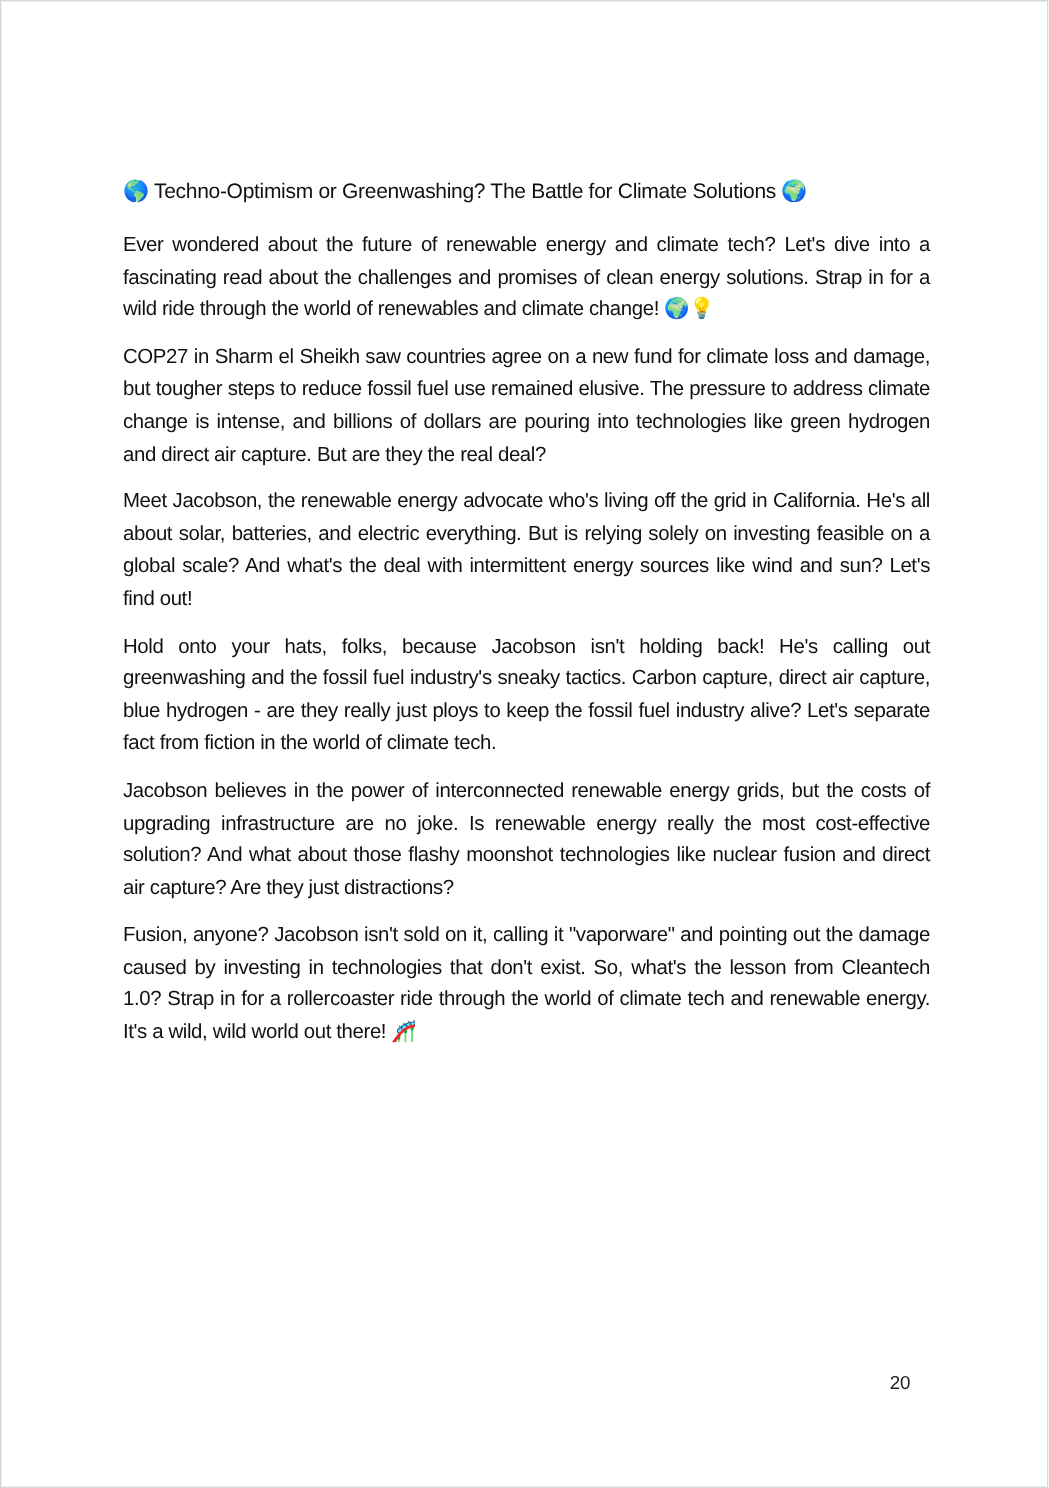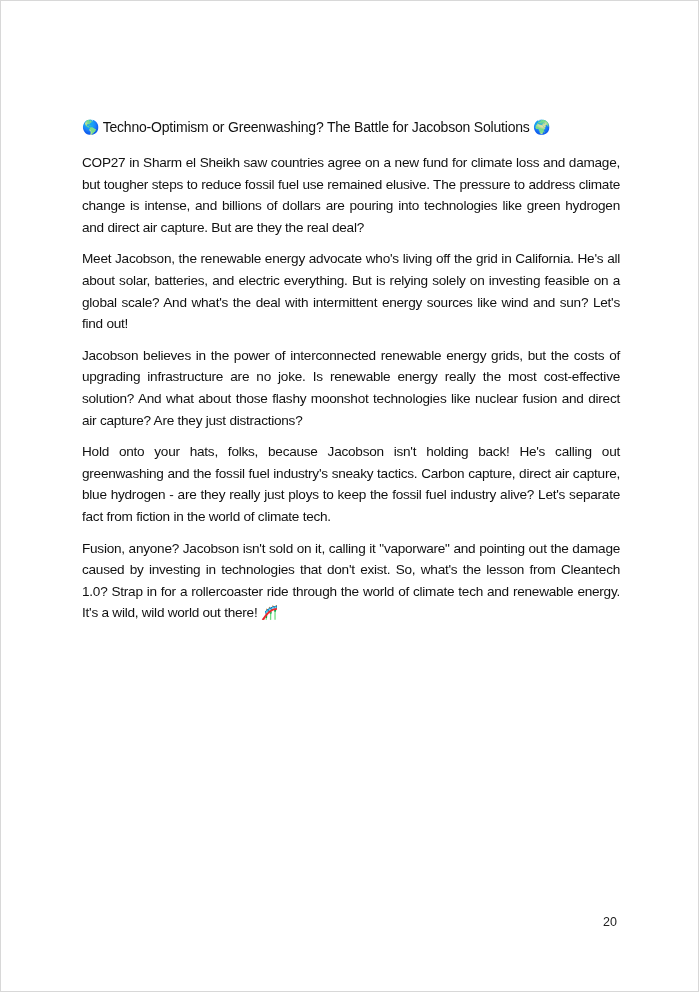--- a/index.html
+++ b/index.html
@@ -57,7 +57,7 @@
 <div class="page">
   <div class="content">
 
-    <div class="doc-title">🌎 Techno-Optimism or Greenwashing? The Battle for Jacobson Solutions 🌍</div>
+    <div class="doc-title">🌎 Techno-Optimism or Greenwashing? The Battle for Climate Solutions 🌍</div>
 
 
     <p class="doc-paragraph">COP27 in Sharm el Sheikh saw countries agree on a new fund for climate loss and damage, but tougher steps to reduce fossil fuel use remained elusive. The pressure to address climate change is intense, and billions of dollars are pouring into technologies like green hydrogen and direct air capture. But are they the real deal?</p>

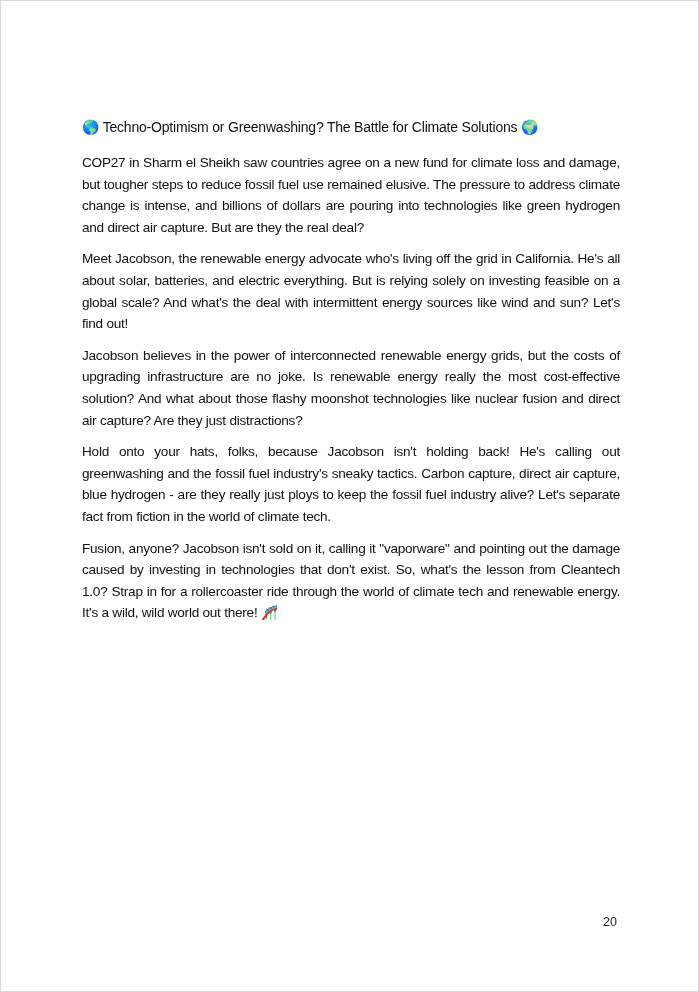--- a/index.html
+++ b/index.html
@@ -59,6 +59,7 @@
 
     <div class="doc-title">🌎 Techno-Optimism or Greenwashing? The Battle for Climate Solutions 🌍</div>
 
+    <p class="doc-paragraph">Ever wondered about the future of renewable energy and climate tech? Let's dive into a fascinating read about the challenges and promises of clean energy solutions. Strap in for a wild ride through the world of renewables and climate change! 🌍💡</p>
 
     <p class="doc-paragraph">COP27 in Sharm el Sheikh saw countries agree on a new fund for climate loss and damage, but tougher steps to reduce fossil fuel use remained elusive. The pressure to address climate change is intense, and billions of dollars are pouring into technologies like green hydrogen and direct air capture. But are they the real deal?</p>
 

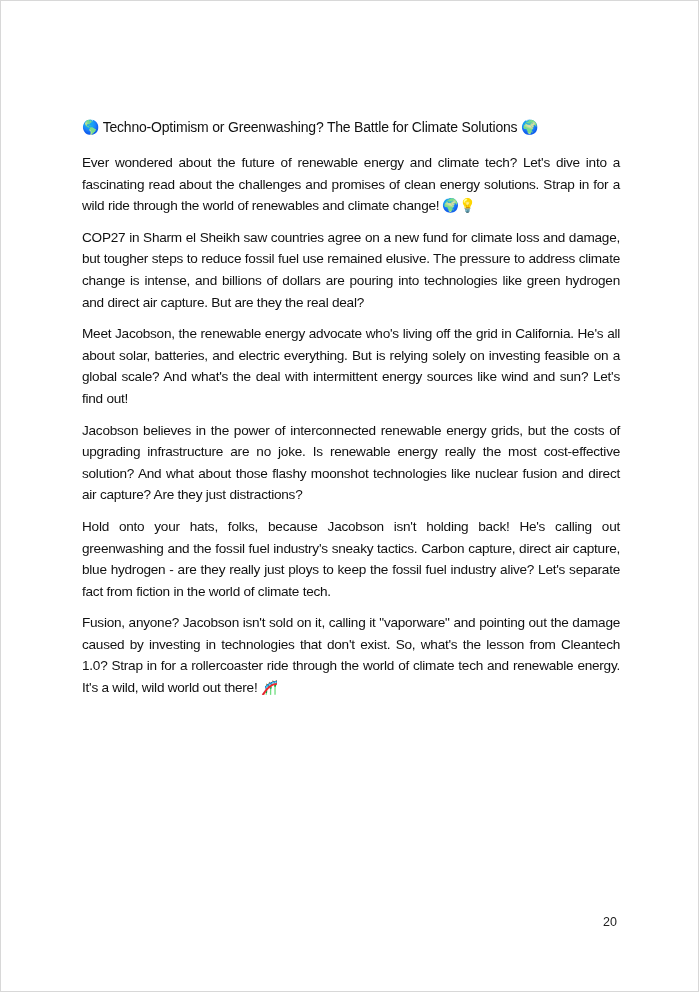--- a/index.html
+++ b/index.html
@@ -65,9 +65,9 @@
 
     <p class="doc-paragraph">Meet Jacobson, the renewable energy advocate who's living off the grid in California. He's all about solar, batteries, and electric everything. But is relying solely on investing feasible on a global scale? And what's the deal with intermittent energy sources like wind and sun? Let's find out!</p>
 
+    <p class="doc-paragraph">Hold onto your hats, folks, because Jacobson isn't holding back! He's calling out greenwashing and the fossil fuel industry's sneaky tactics. Carbon capture, direct air capture, blue hydrogen - are they really just ploys to keep the fossil fuel industry alive? Let's separate fact from fiction in the world of climate tech.</p>
+
     <p class="doc-paragraph">Jacobson believes in the power of interconnected renewable energy grids, but the costs of upgrading infrastructure are no joke. Is renewable energy really the most cost-effective solution? And what about those flashy moonshot technologies like nuclear fusion and direct air capture? Are they just distractions?</p>
-
-    <p class="doc-paragraph">Hold onto your hats, folks, because Jacobson isn't holding back! He's calling out greenwashing and the fossil fuel industry's sneaky tactics. Carbon capture, direct air capture, blue hydrogen - are they really just ploys to keep the fossil fuel industry alive? Let's separate fact from fiction in the world of climate tech.</p>
 
     <p class="doc-paragraph">Fusion, anyone? Jacobson isn't sold on it, calling it "vaporware" and pointing out the damage caused by investing in technologies that don't exist. So, what's the lesson from Cleantech 1.0? Strap in for a rollercoaster ride through the world of climate tech and renewable energy. It's a wild, wild world out there! 🎢</p>
 

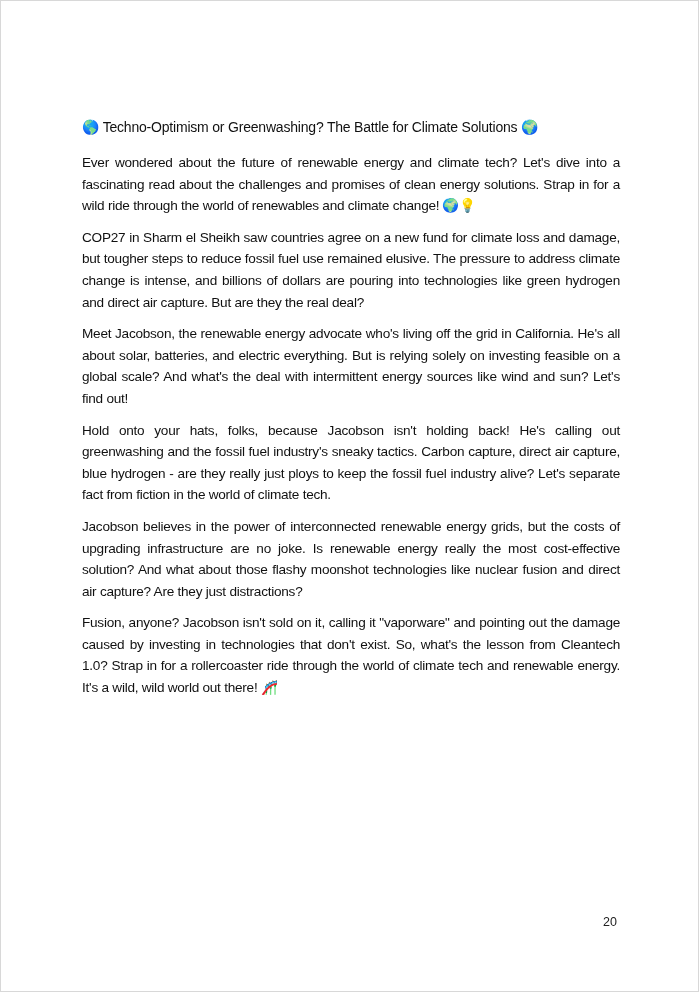--- a/index.html
+++ b/index.html
@@ -45,7 +45,7 @@
 
   .page-number {
     position: absolute;
-    right: 81px;
+    right: 91px;
     bottom: 62px;
     font-size: 12.5px;
     color: #222222;

